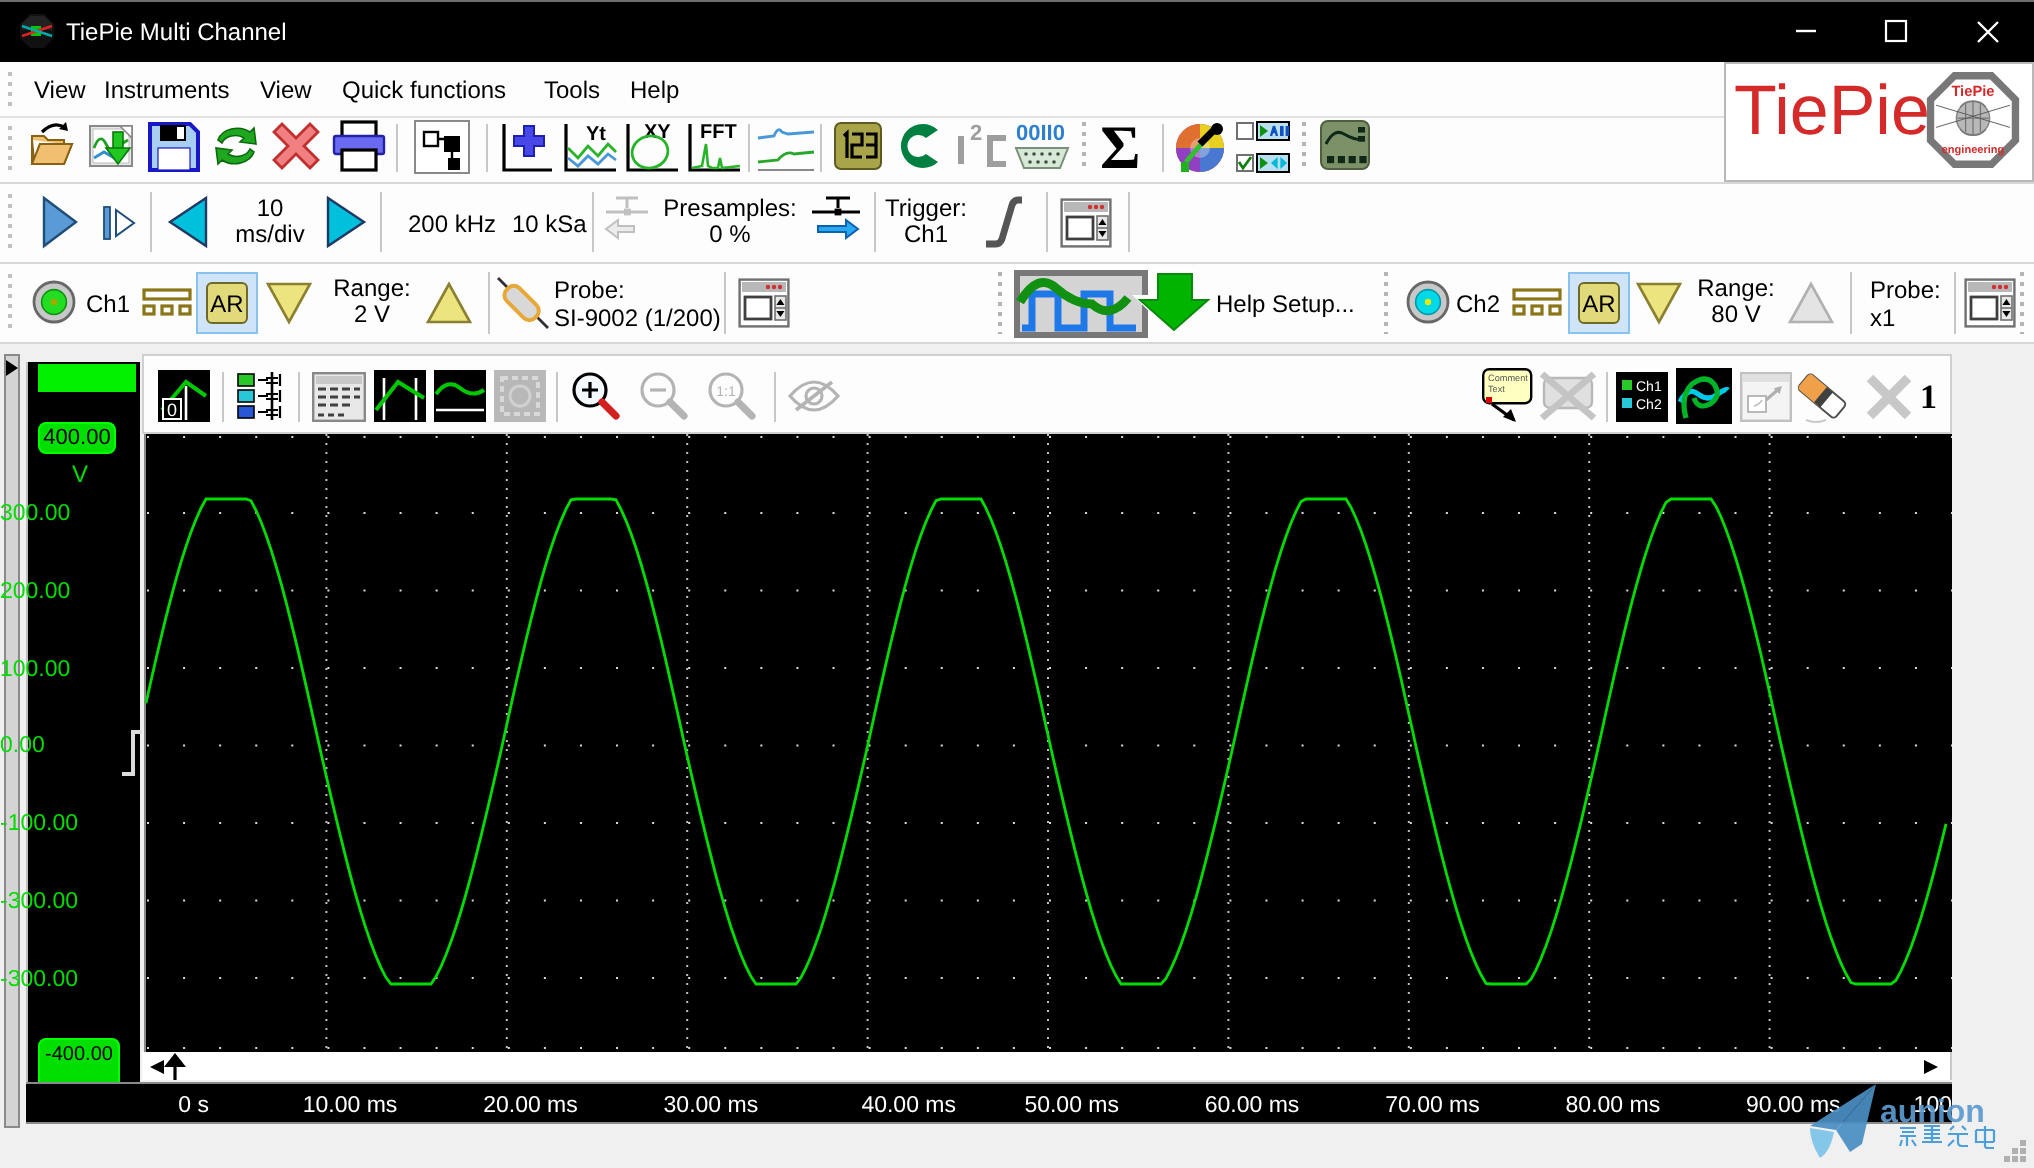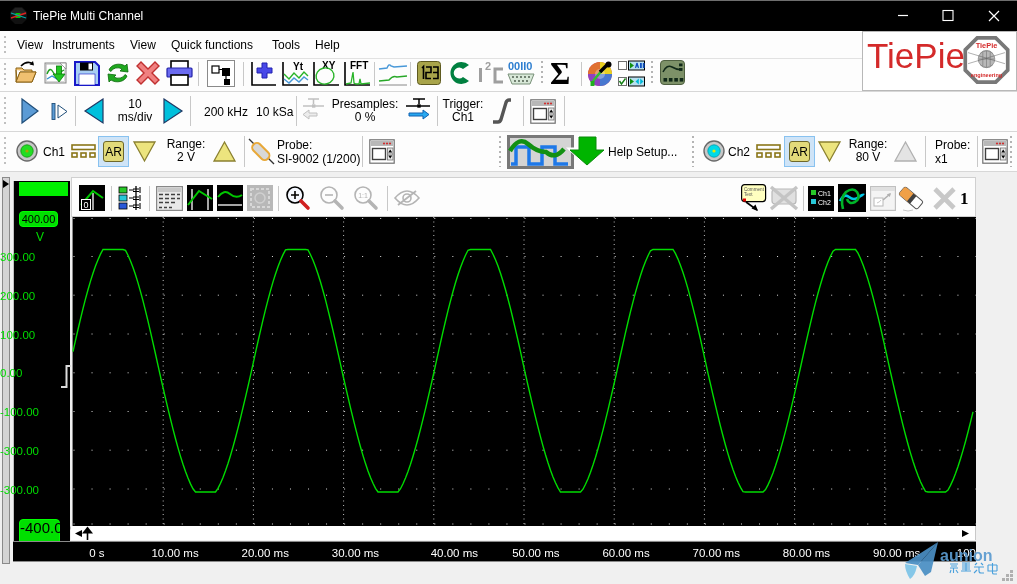--- a/index.html
+++ b/index.html
@@ -393,7 +393,7 @@
 <div class="abs ylab" style="top:406px">-100.00</div>
 <div class="abs ylab" style="top:445px">-300.00</div>
 <div class="abs ylab" style="top:484px">-300.00</div>
-<div class="abs" style="left:19px;top:519px;width:41px;height:28px;background:#00df00;border:1px solid #00ff00;border-radius:4px;color:#000;font-size:15px;text-align:center;line-height:15px">-400.00</div>
+<div class="abs" style="left:19px;top:519px;width:41px;height:28px;background:#00df00;border:1px solid #00ff00;border-radius:4px;color:#000;font-size:10px;text-align:center;line-height:15px">-400.00</div>
 
 <div class="abs" style="left:71px;top:177px;width:905px;height:40px;background:#fdfdfd;border:1px solid #d0d0d0"></div>
 

